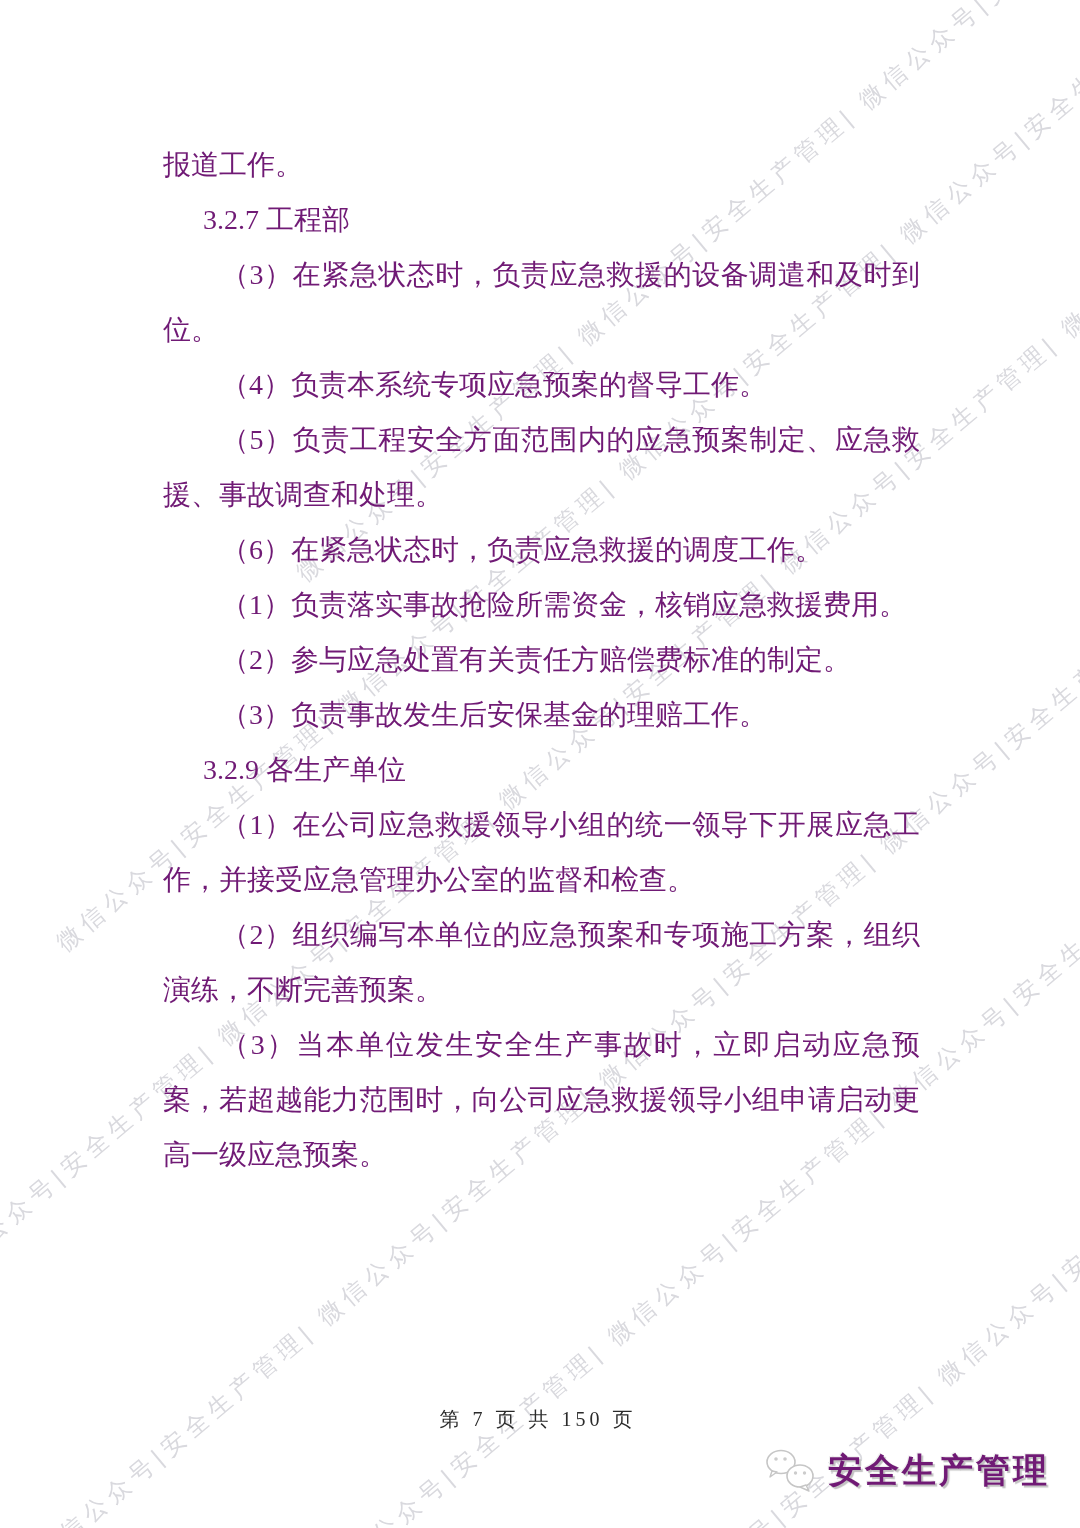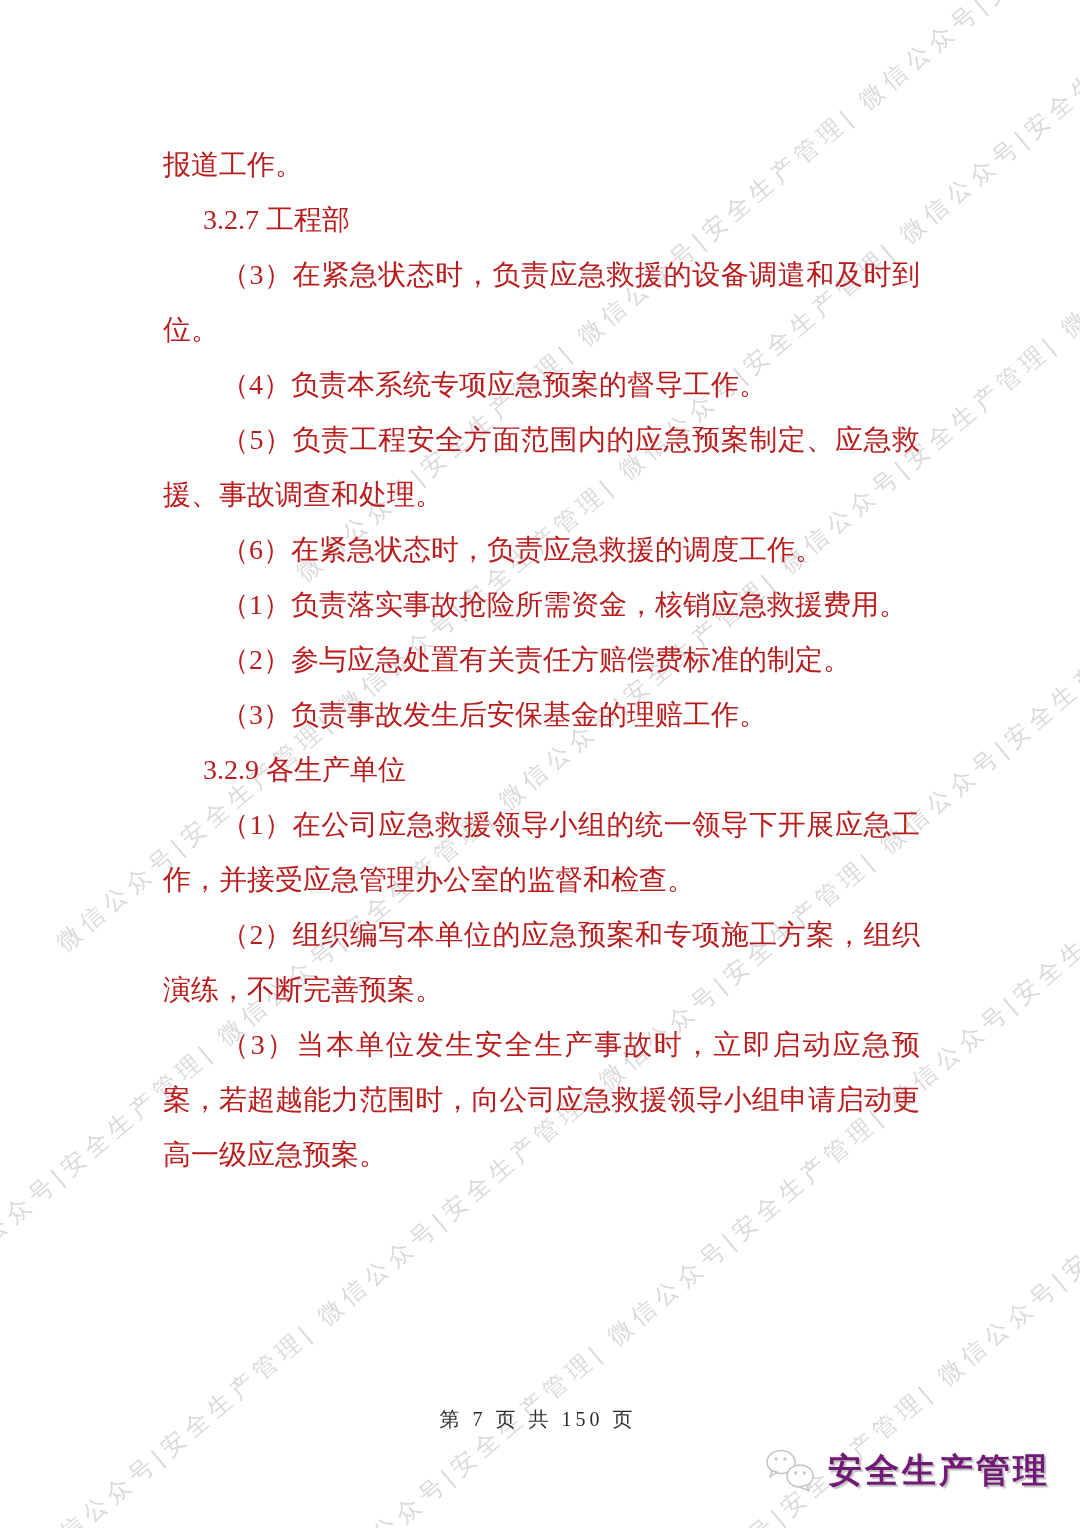--- a/index.html
+++ b/index.html
@@ -60,7 +60,7 @@
     <div class="wm" style="left: 660px; top: 1600px; width: 900px; color: rgb(217, 217, 222);">微信公众号|安全生产管理| 微信公众号|安全生产管理| 微信公众号|安全生产管理| 微信公众号|安全生产管理| 微信公众号|安全生产管理|</div>
   </div>
 
-  <div class="content" style="color: #b91c1c;">
+  <div class="content" style="color: #701a75;">
       <p class="para continuation">报道工作。</p>
       <p class="para heading">3.2.7 工程部</p>
       <p class="para body">（3）在紧急状态时，负责应急救援的设备调遣和及时到位。</p>

